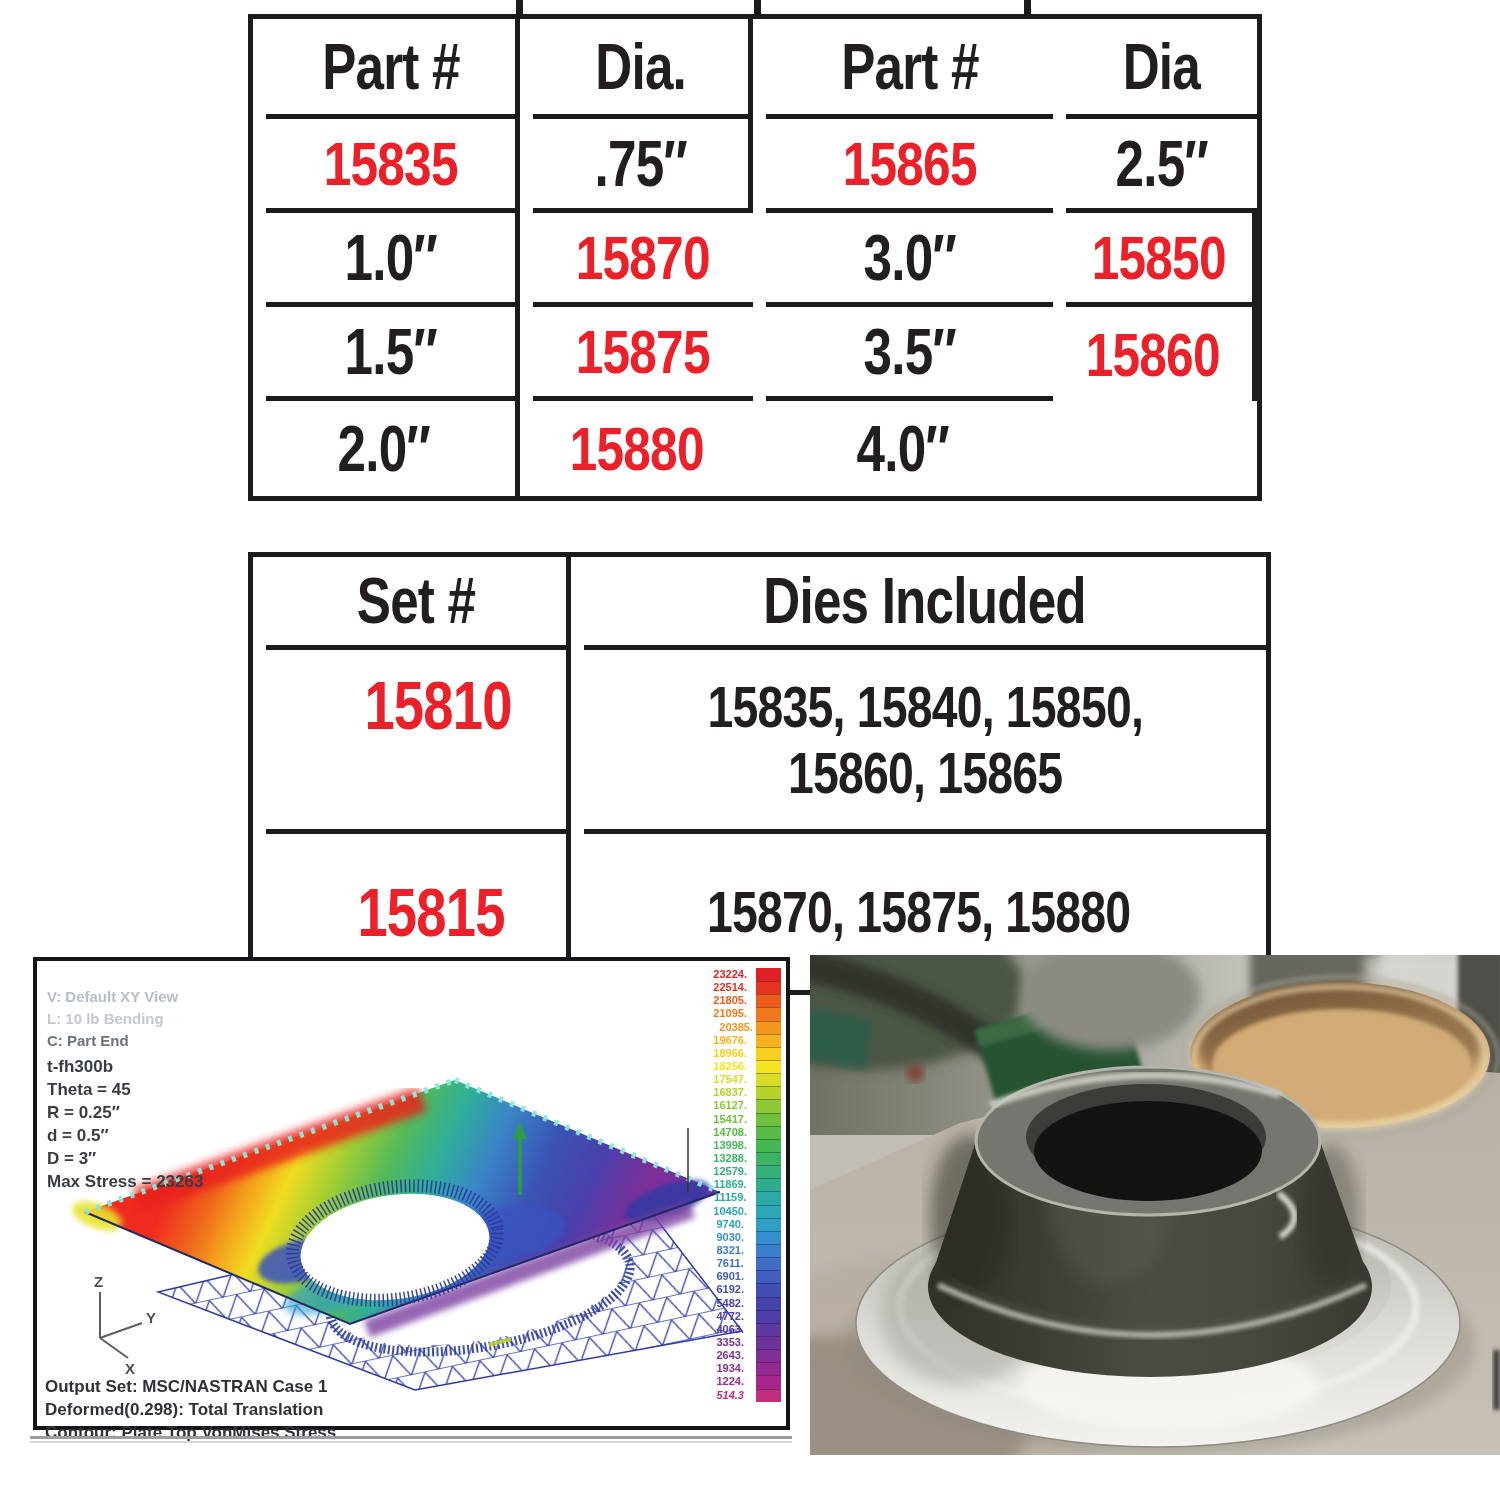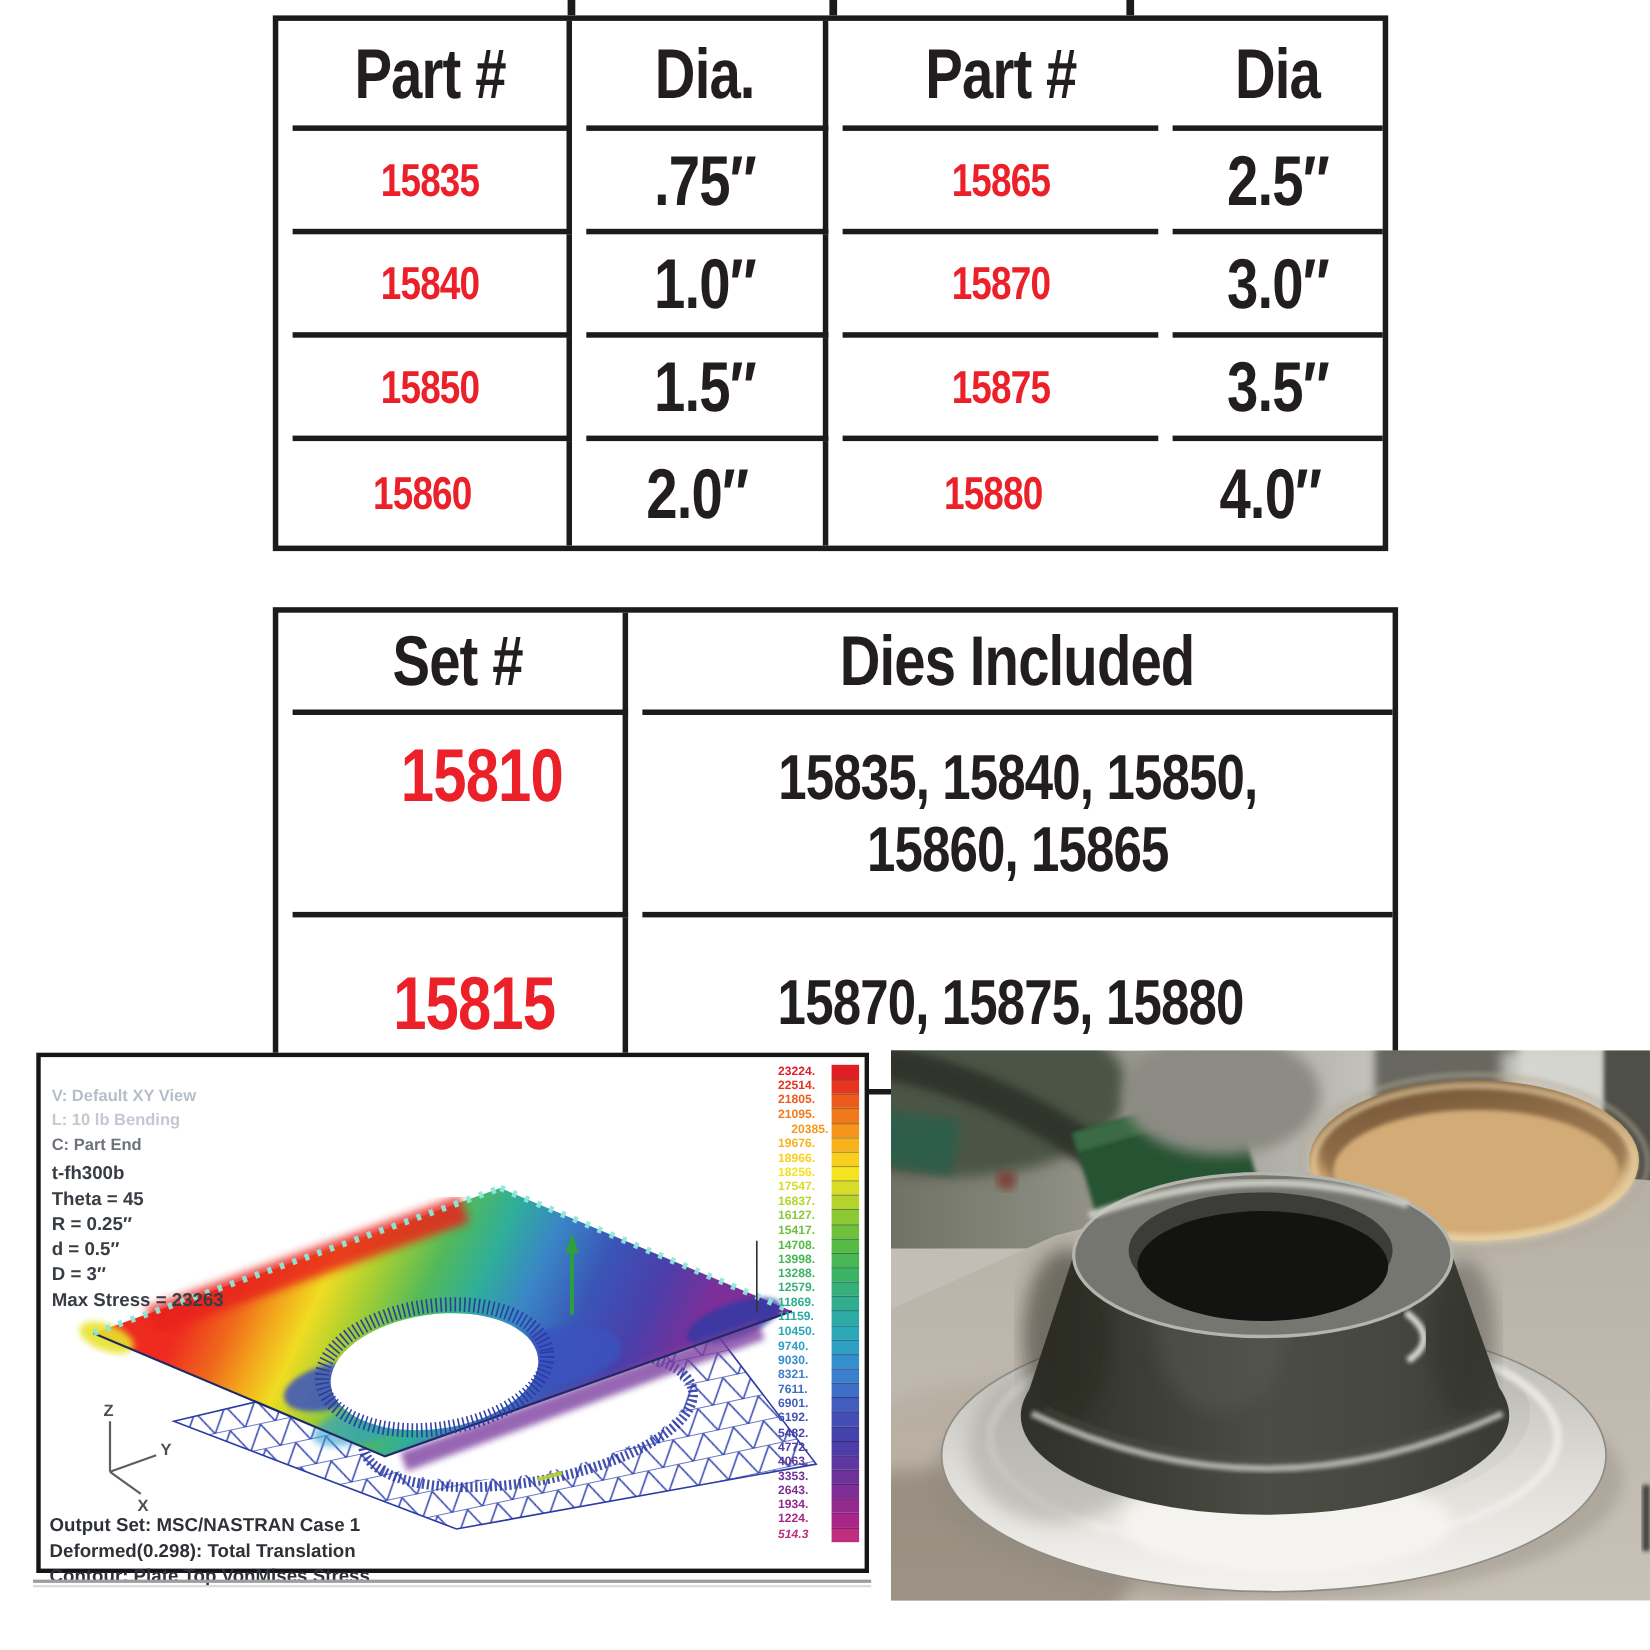--- a/index.html
+++ b/index.html
@@ -16,7 +16,7 @@
   .bR{border-right:5px solid #1b1b1b;}
   .bB{border-bottom:5px solid #1b1b1b;margin-left:13px;}
   .hdr{font-weight:bold;font-size:64px;color:#221e20;}
-  .red{font-weight:bold;font-size:42px;color:#ec2028;}
+  .red{font-weight:bold;font-size:62px;color:#ec2028;}
   .blk{font-weight:bold;font-size:64px;color:#221e20;}
   .dies{font-weight:bold;font-size:58px;color:#221e20;line-height:66px;}
   .setcell{align-items:flex-start;padding-top:16px;padding-left:44px;}

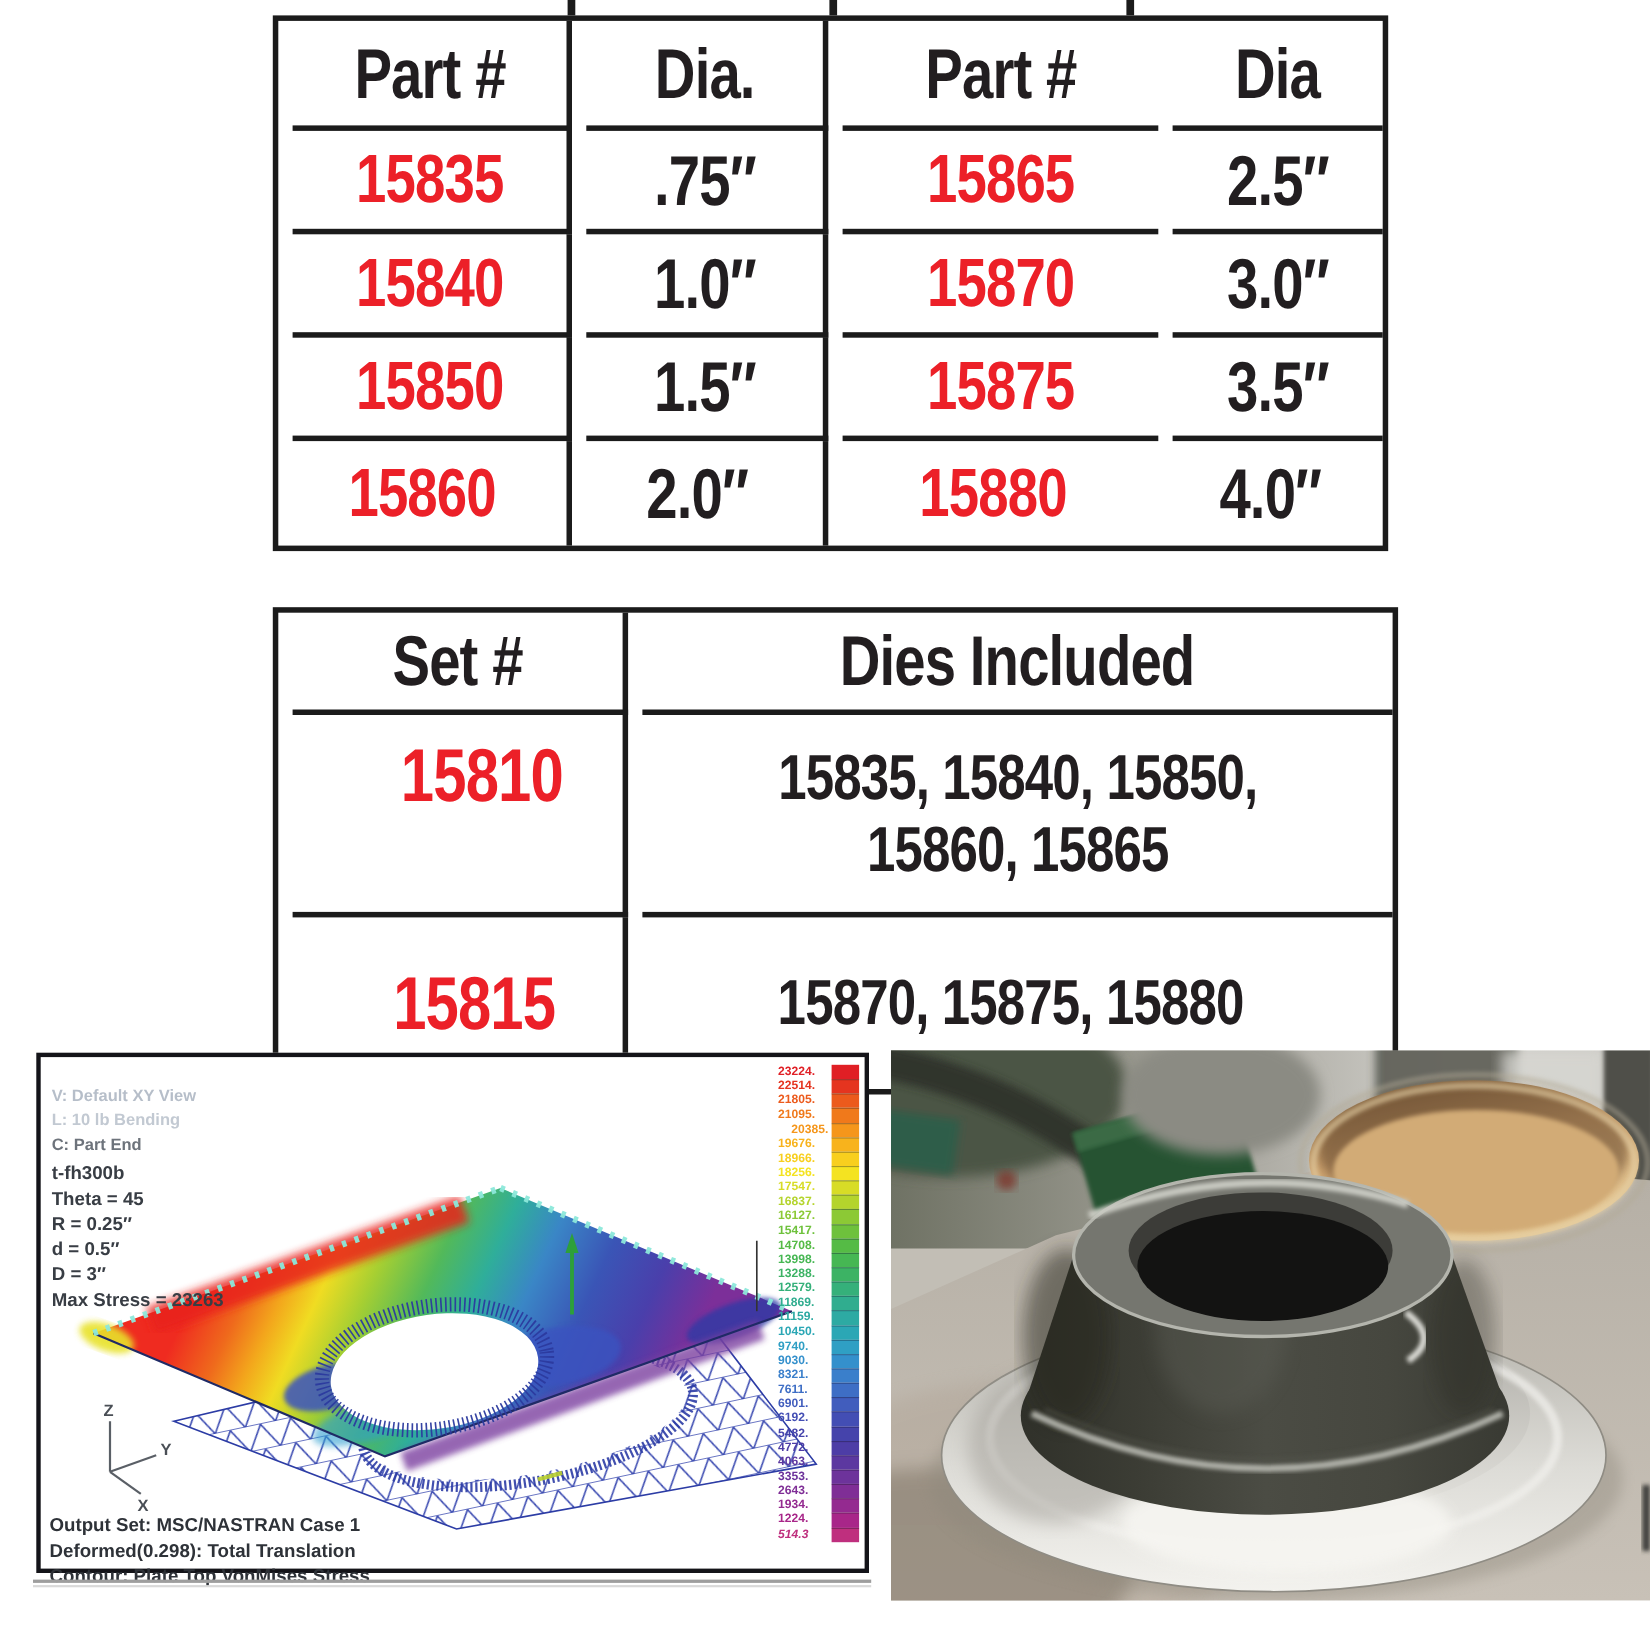--- a/index.html
+++ b/index.html
@@ -77,9 +77,6 @@
         <span class="cnd">2.5″</span>
       </div>
 
-    <div class="cell bR bB red">
-        <span class="cnd">15840</span>
-      </div>
     <div class="cell bR bB blk">
         <span class="cnd">1.0″</span>
       </div>

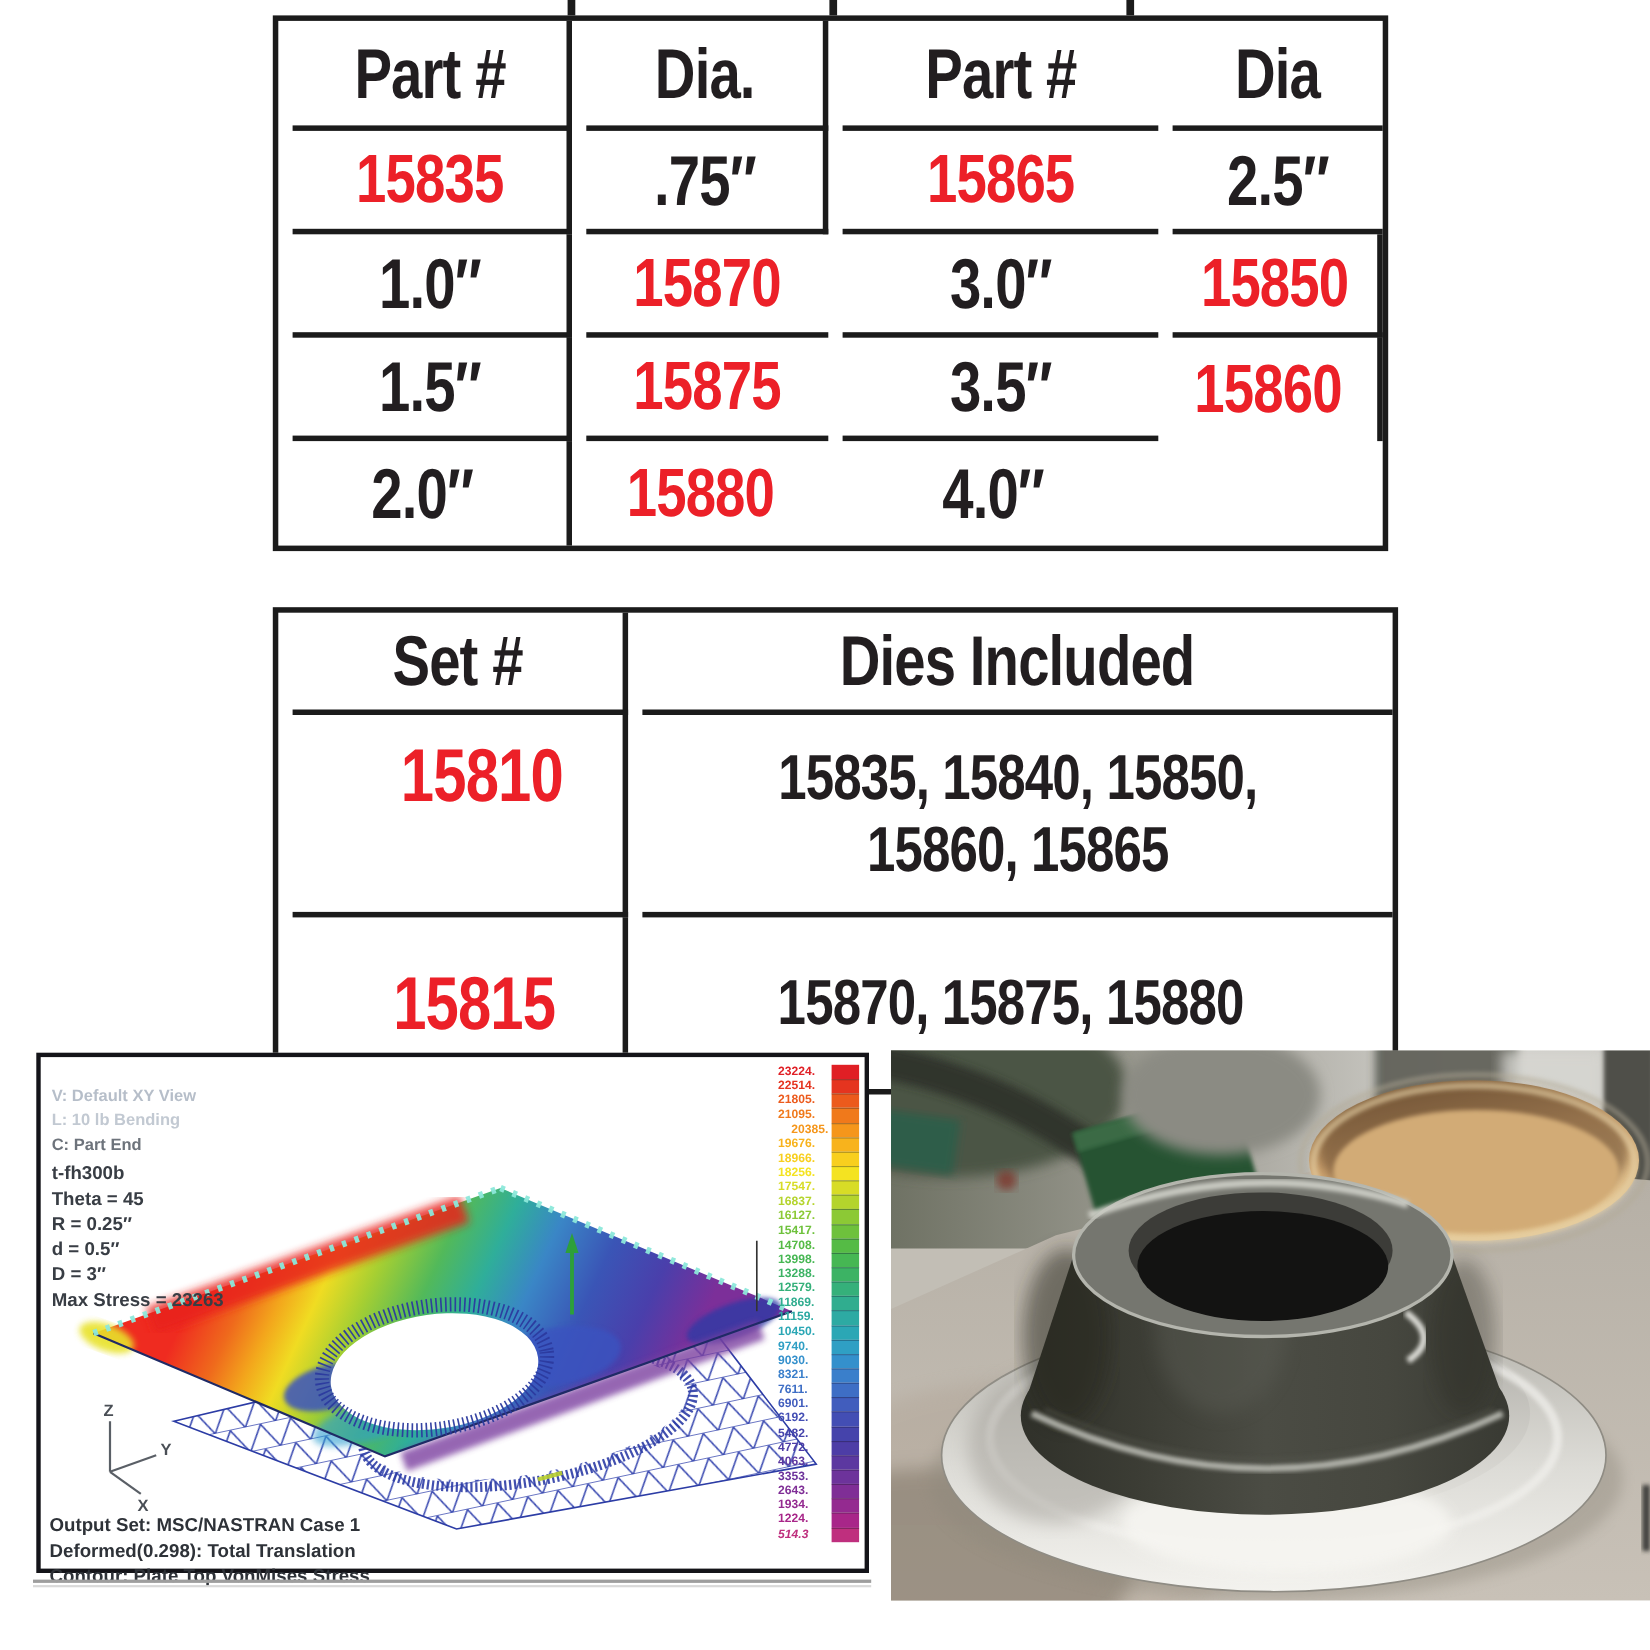--- a/index.html
+++ b/index.html
@@ -32,7 +32,7 @@
   #feaInfo{left:10px;top:79px;font-size:17px;line-height:23px;color:#383d44;}
   #feaFoot{left:8px;top:399px;font-size:17px;line-height:23px;color:#2e3238;}
   #legend{position:absolute;top:7px;right:5px;display:flex;gap:3px;}
-  #legend-labels{display:flex;flex-direction:column;align-items:flex-start;}
+  #legend-labels{display:flex;flex-direction:column;align-items:center;}
   #legend-labels div{height:13.15px;line-height:13px;font-size:11px;font-weight:bold;}
   #legend-bar{display:flex;flex-direction:column;width:25px;}
   #legend-bar div{height:13.15px;box-sizing:border-box;border-top:1px solid rgba(20,20,40,.35);}

